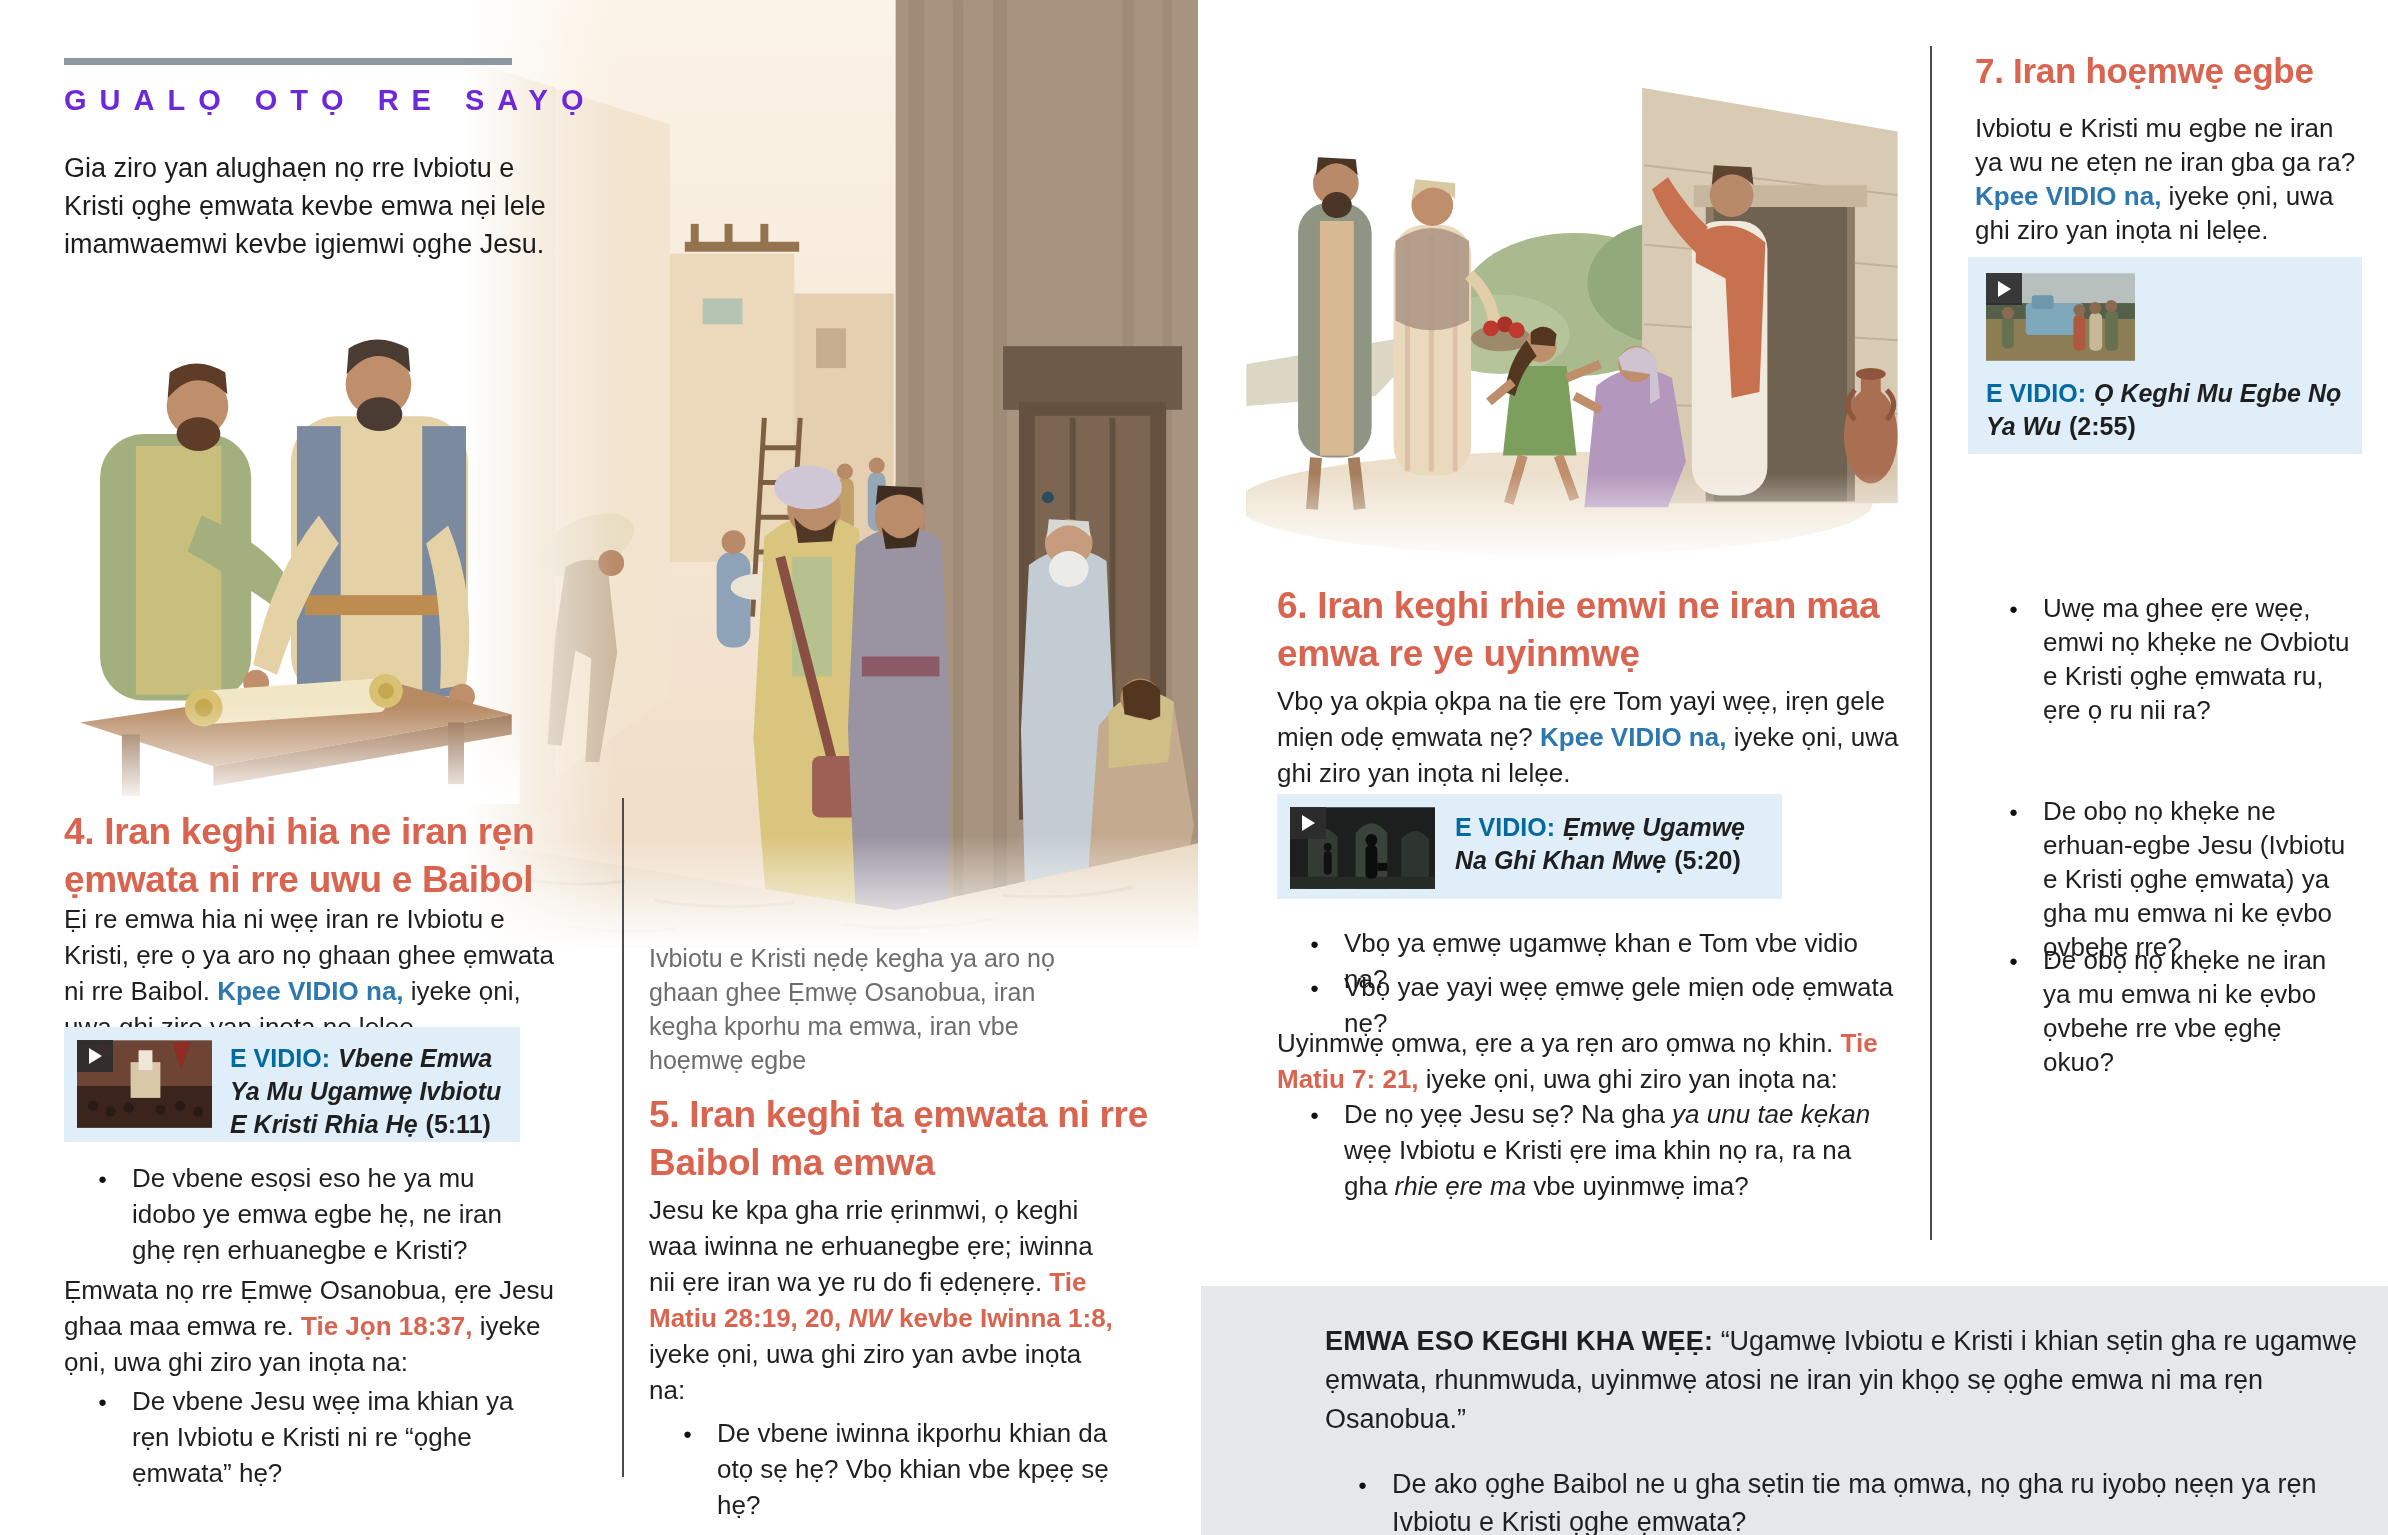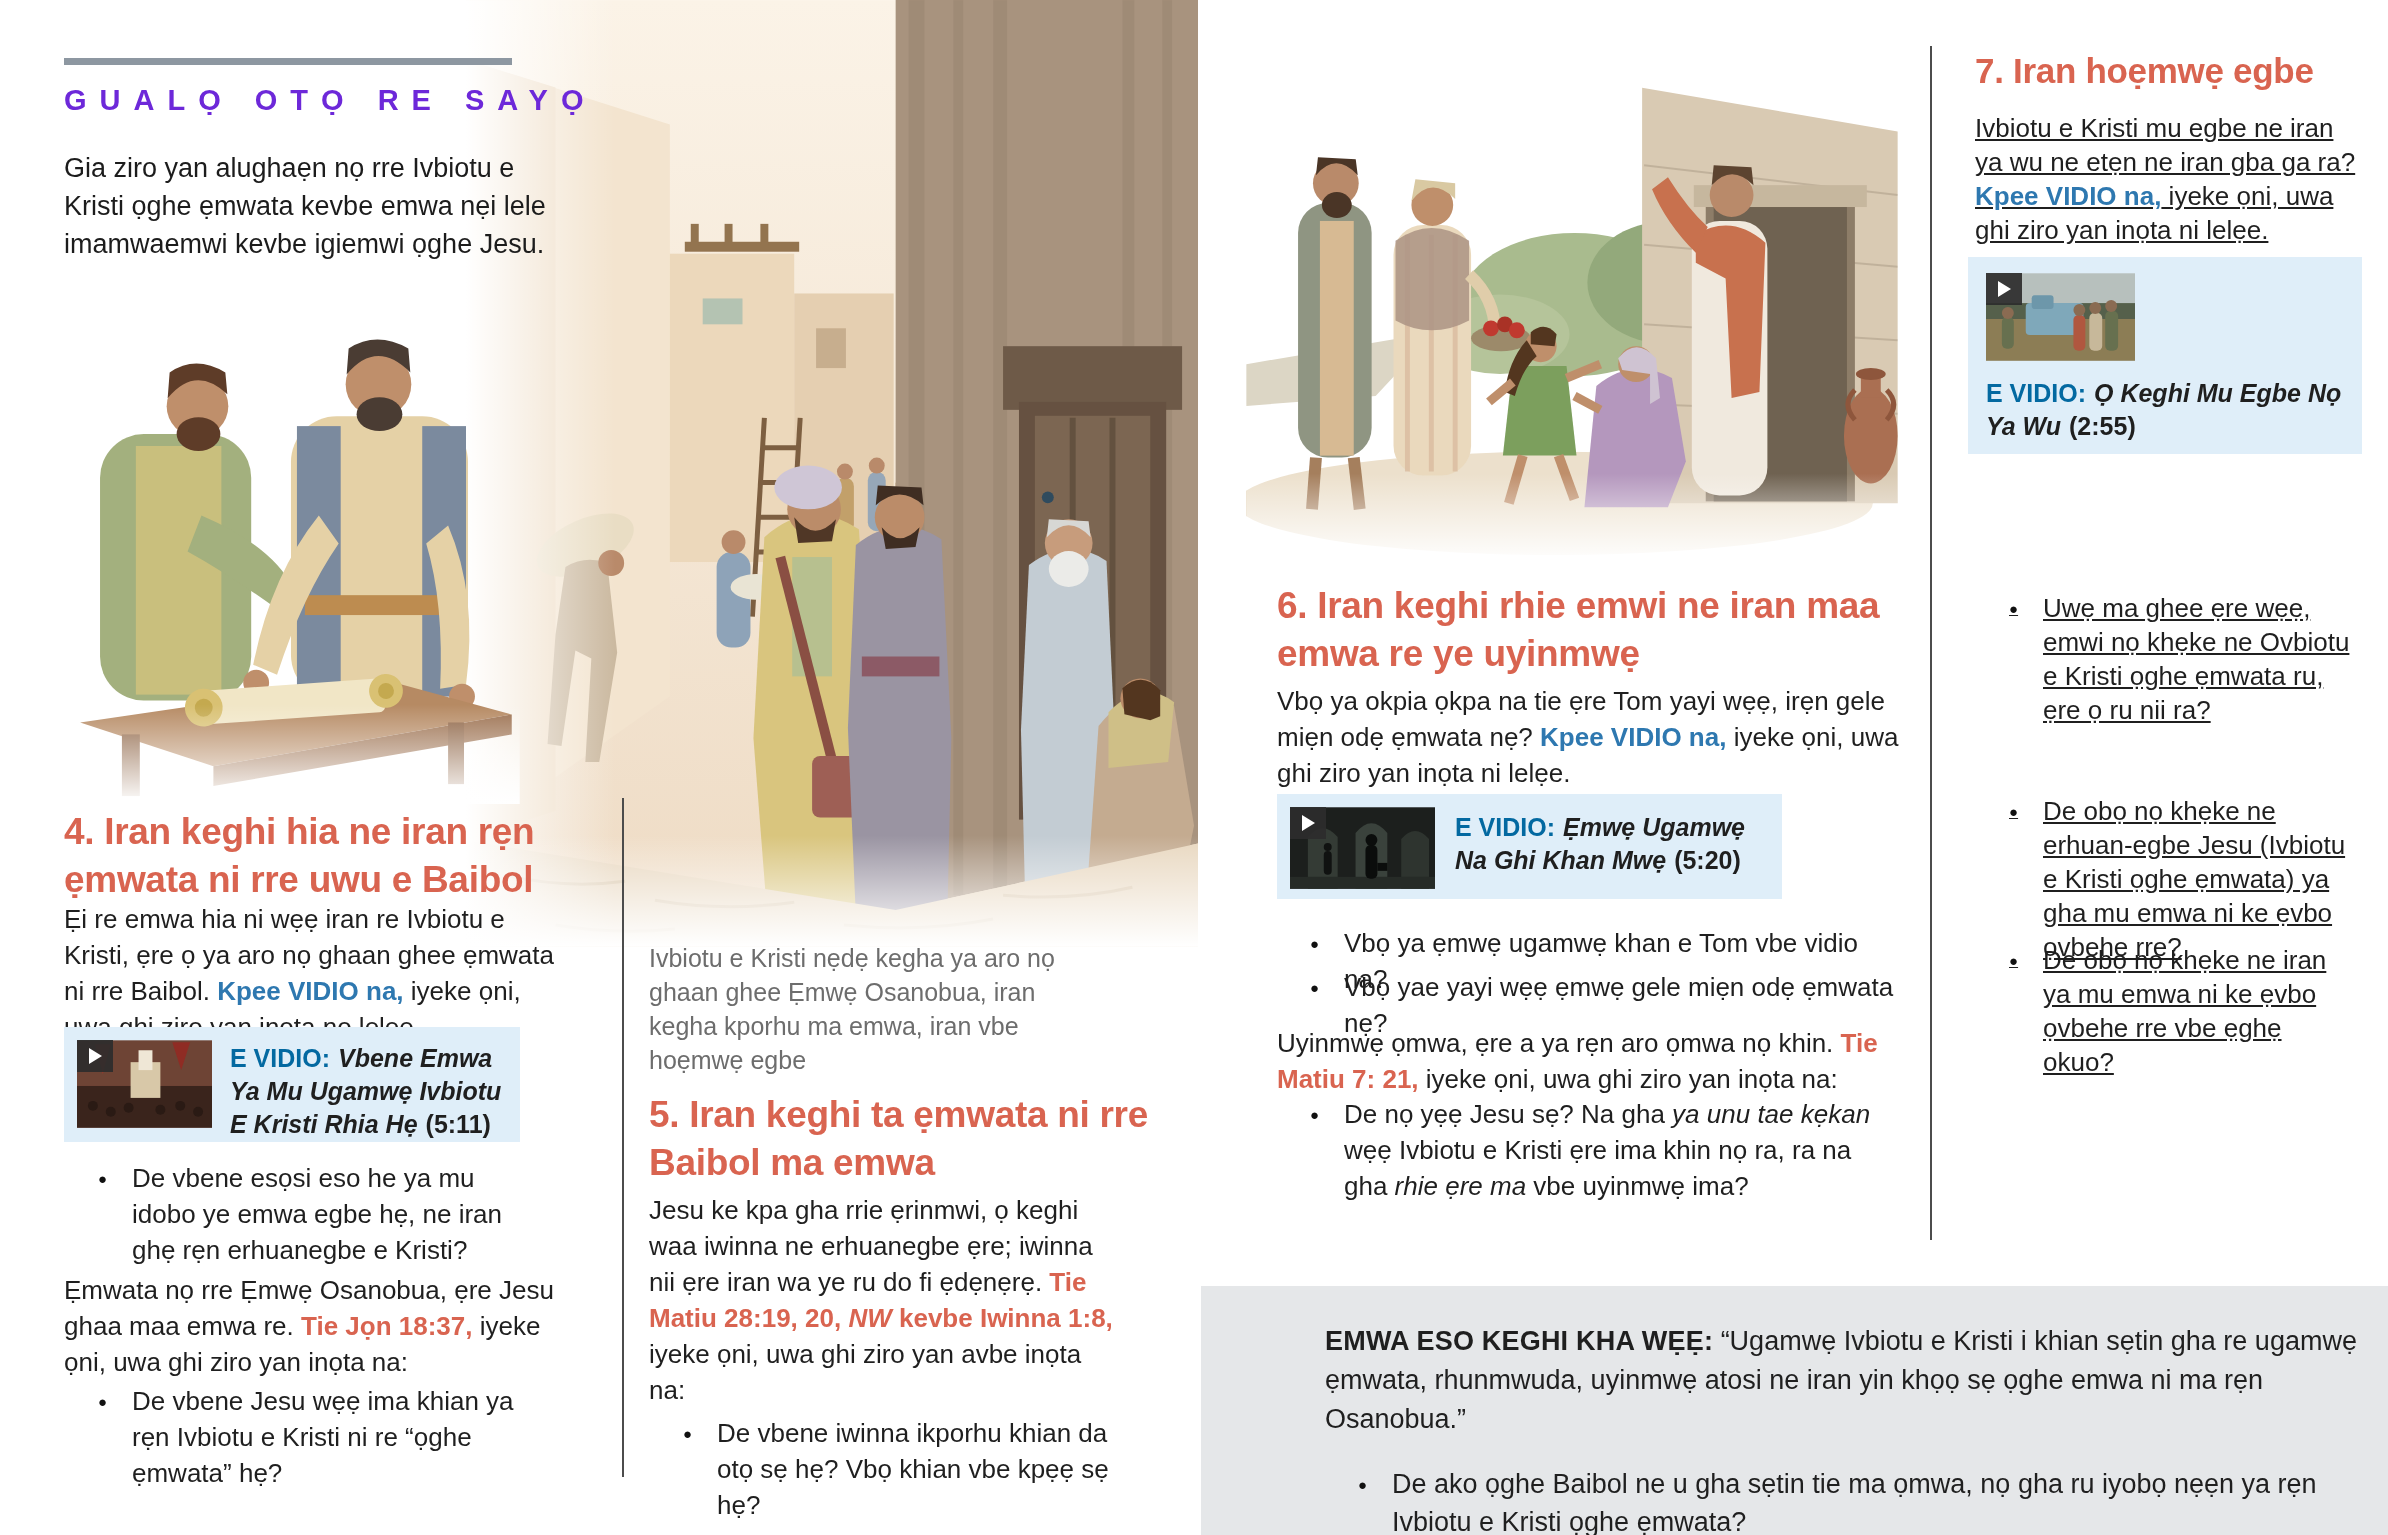--- a/index.html
+++ b/index.html
@@ -12,7 +12,7 @@
   .sec-title{font-weight:700;font-size:37px;line-height:48px;color:#d96450;letter-spacing:-0.3px;}
   .sec-title.small{font-size:35px;line-height:46px;}
   .para{font-size:26px;line-height:36px;}
-  .para.tight{line-height:34px;text-decoration:underline;}
+  .para.tight{line-height:34px;}
   .blue{color:#2e78b0;font-weight:700;}
   .red{color:#d96450;font-weight:700;}
   .red.it{font-style:italic;}

